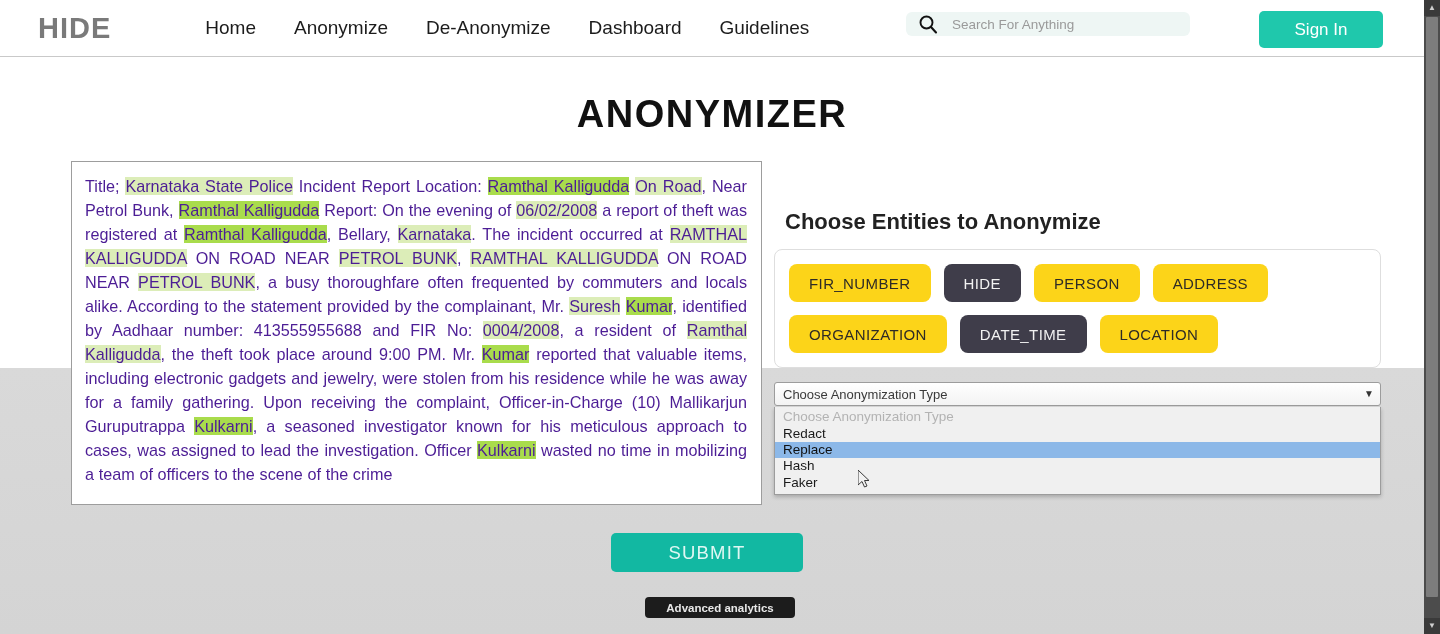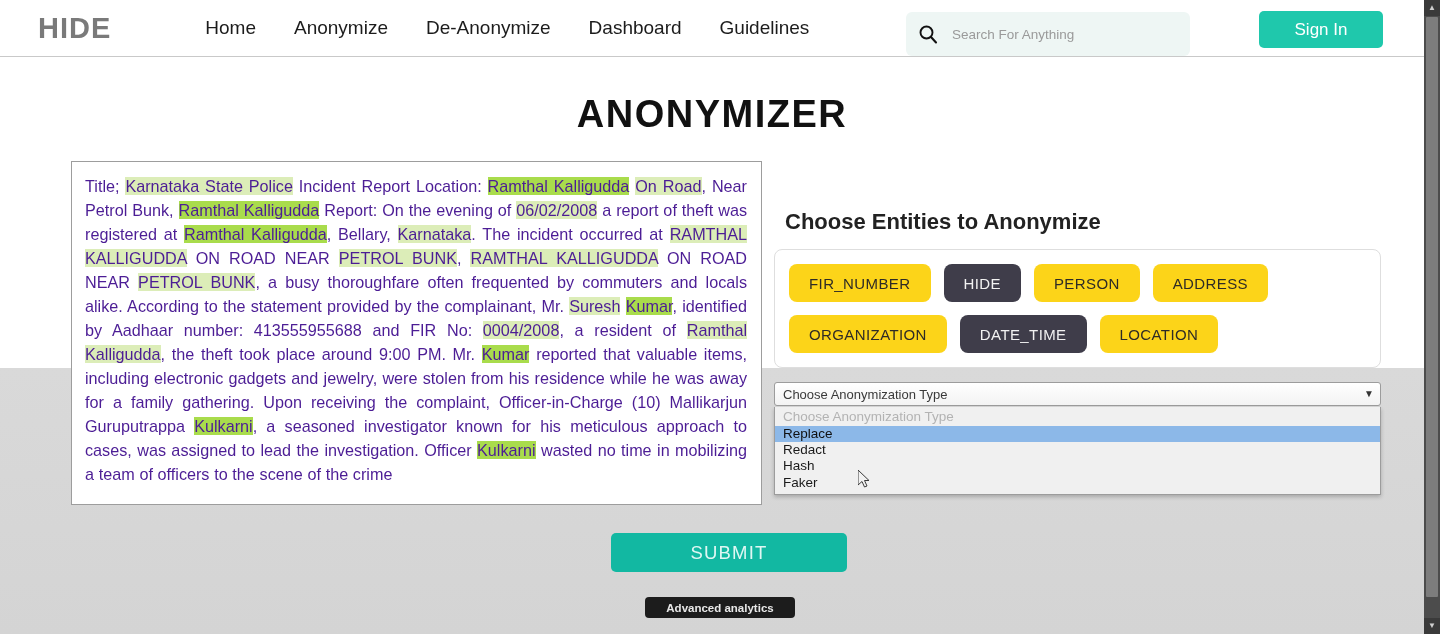--- a/index.html
+++ b/index.html
@@ -33,7 +33,7 @@
     white-space:nowrap;
   }
   #search-box {
-    position:absolute; left:906px; top:12px; width:284px; height:44px;
+    position:absolute; left:906px; top:12px; width:284px; height:24px;
     background:#eef6f4; border-radius:6px; display:flex; align-items:center;
     padding:0 12px; cursor:text;
   }

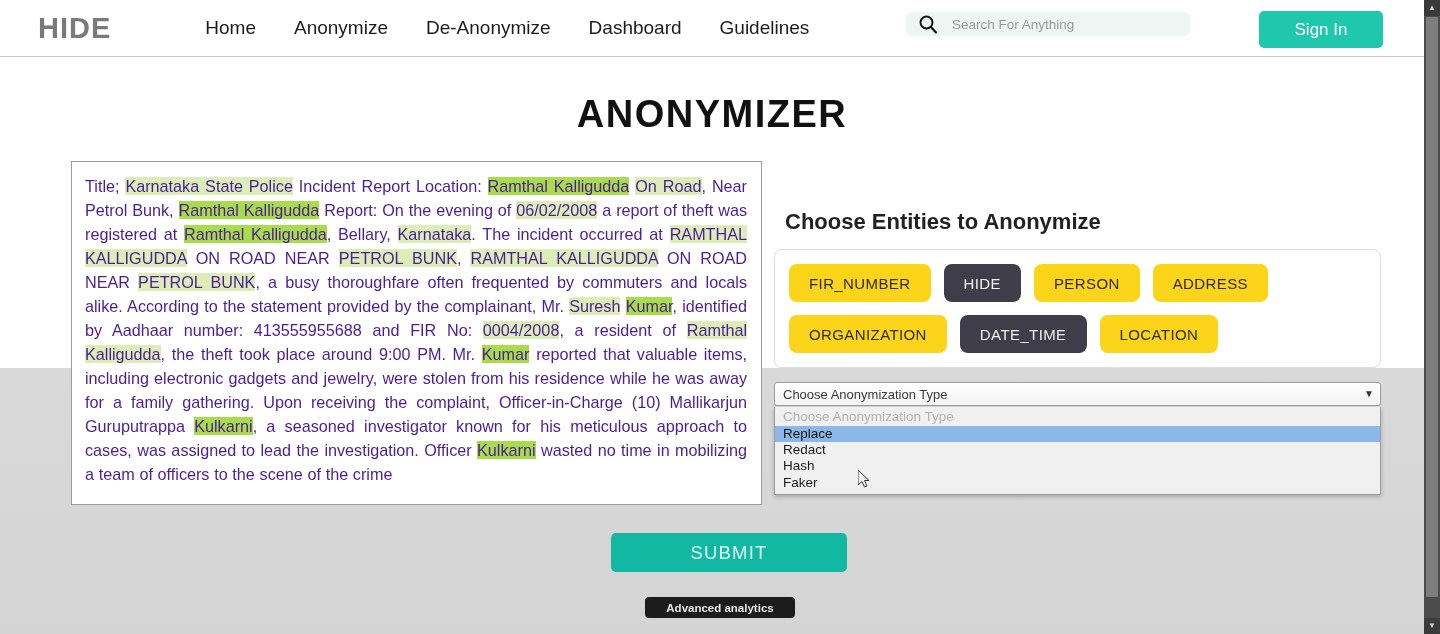--- a/index.html
+++ b/index.html
@@ -209,8 +209,8 @@
 
         <div id="option-list">
           <div class="option placeholder">Choose Anonymization Type</div>
+          <div class="option">Redact</div>
           <div class="option selected">Replace</div>
-          <div class="option">Redact</div>
           <div class="option">Hash</div>
           <div class="option">Faker</div>
         </div>

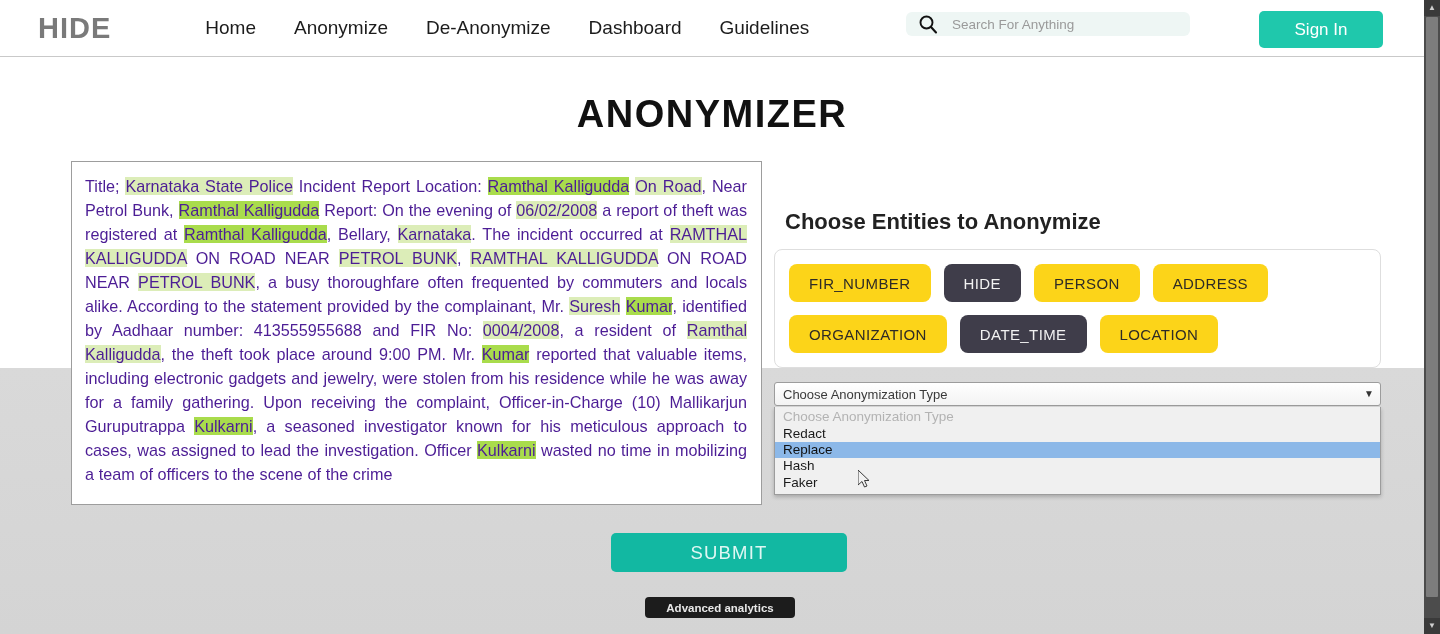--- a/index.html
+++ b/index.html
@@ -114,7 +114,7 @@
 
   
   #submit-btn {
-    position:absolute; left:611px; top:533px; width:236px; height:39px;
+    position:absolute; left:611px; top:533px; width:192px; height:39px;
     background:#12b8a2; color:#dff7f3; border:none; border-radius:5px;
     font-size:18.5px; letter-spacing:1.2px; cursor:pointer;
     font-family:"Liberation Sans", sans-serif;

